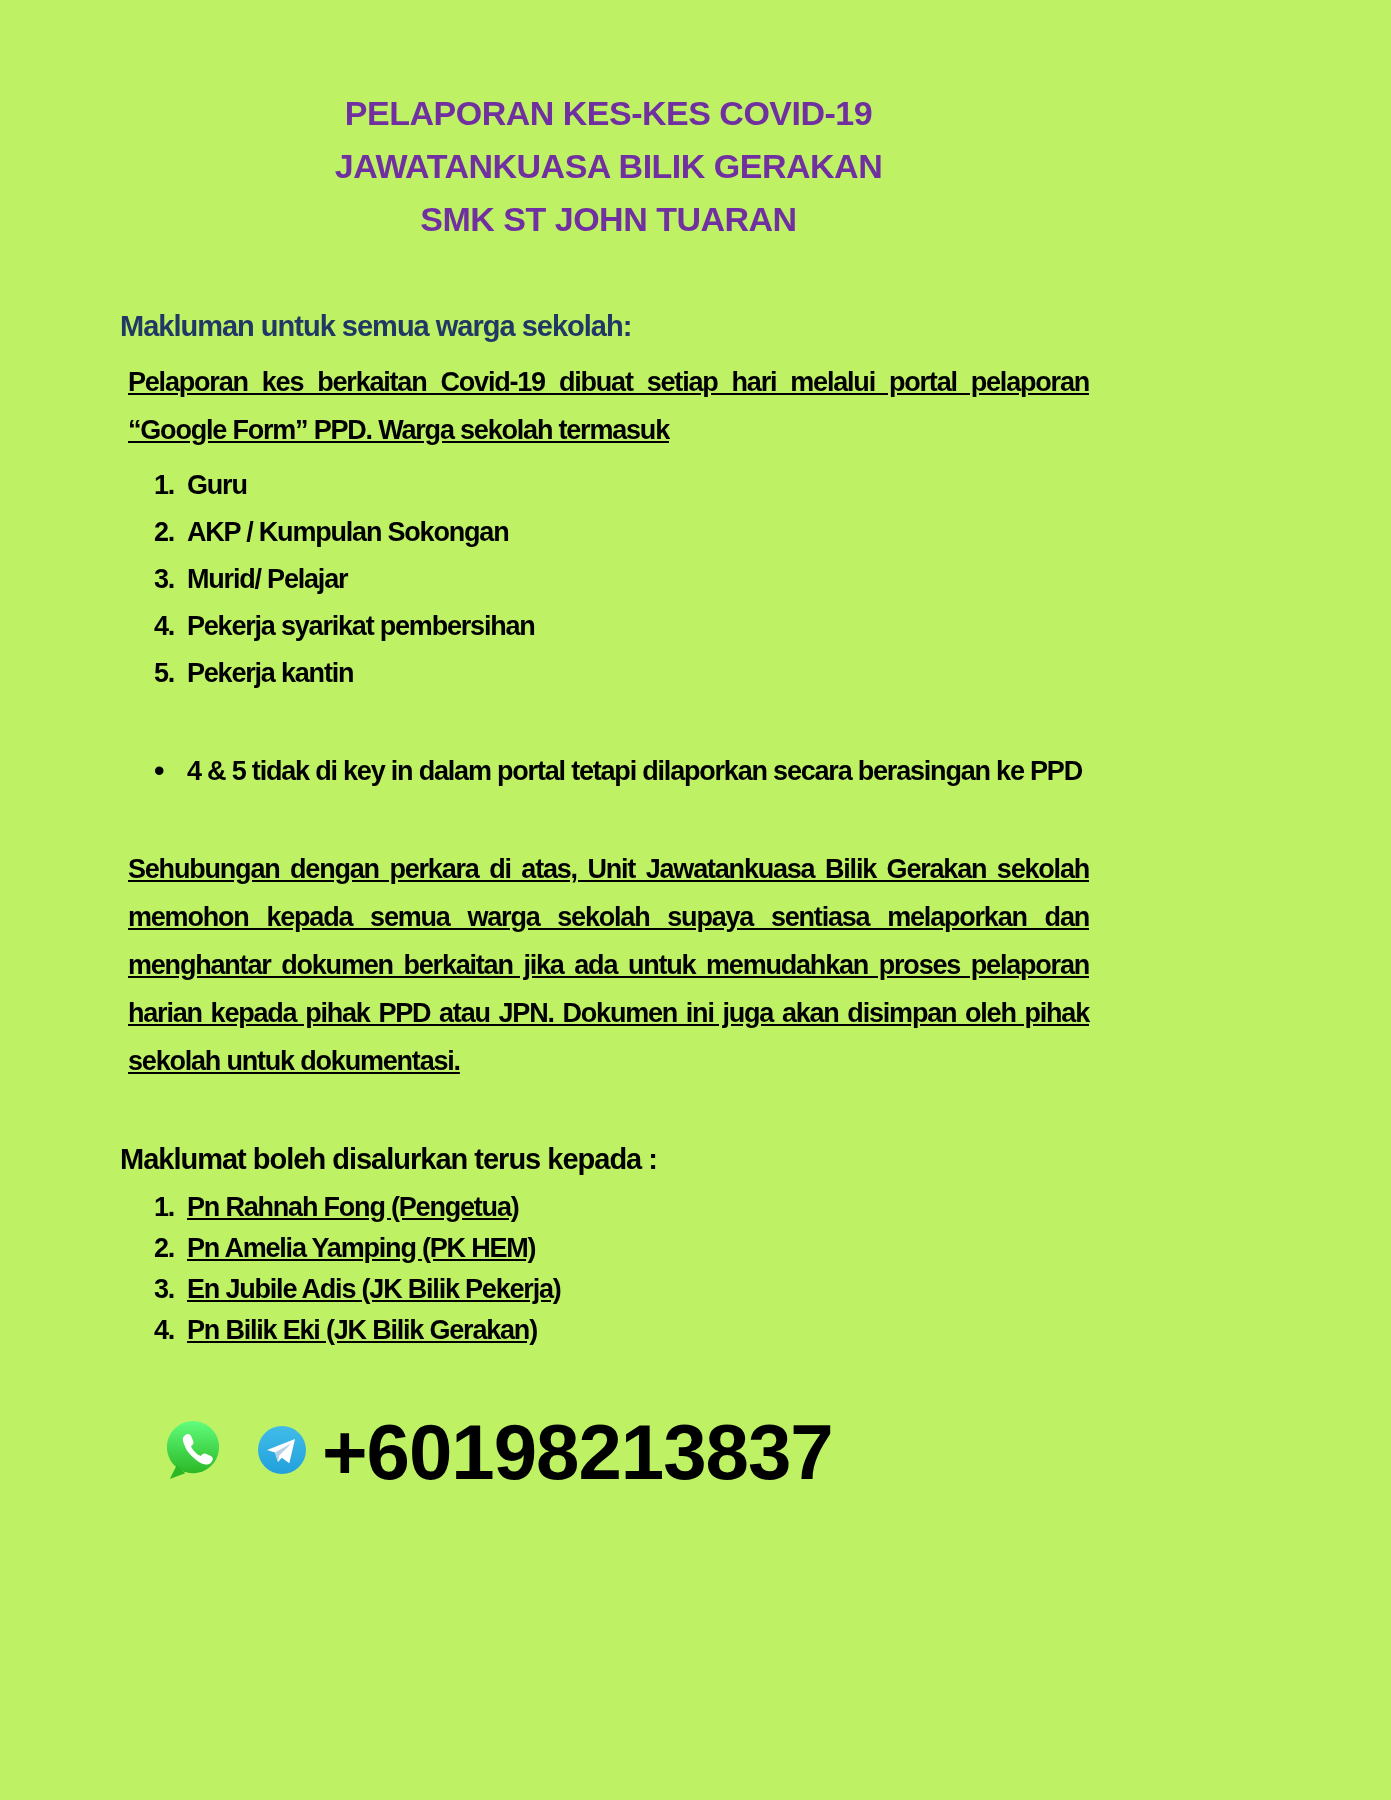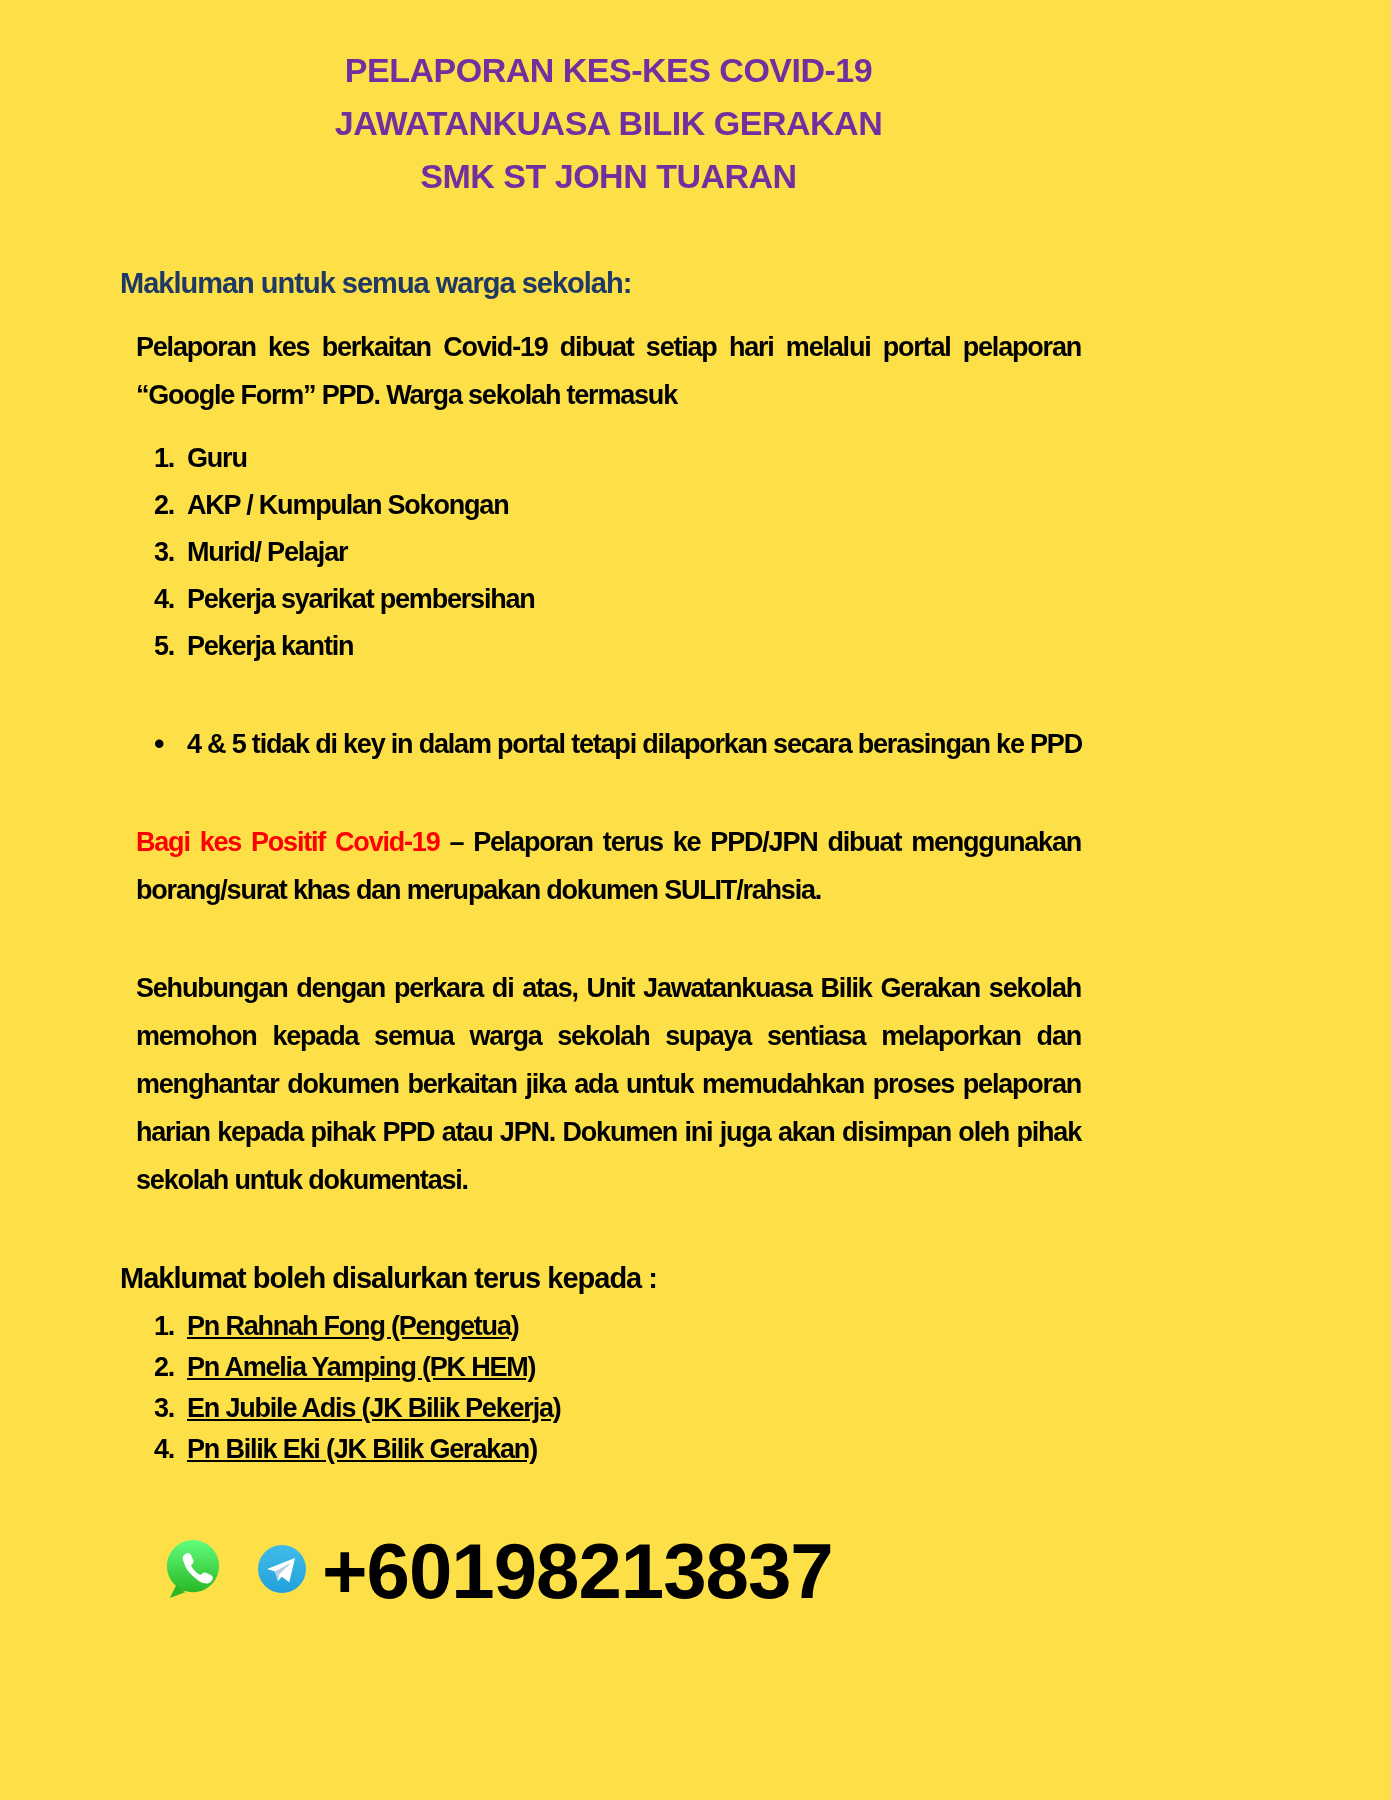--- a/index.html
+++ b/index.html
@@ -6,7 +6,7 @@
   body{width:1391px;height:1800px;overflow:hidden;
        font-family:"Liberation Sans",sans-serif;font-weight:700;color:#000;}
   .page{box-sizing:border-box;width:1391px;height:1800px;
-        padding:44px 294px 0 120px;background:#fde047;}
+        padding:87px 294px 0 120px;background:#bef264;}
   
   .title-block{text-align:center;color:#7030A0;
                font-size:34px;line-height:53px;letter-spacing:-0.5px;}

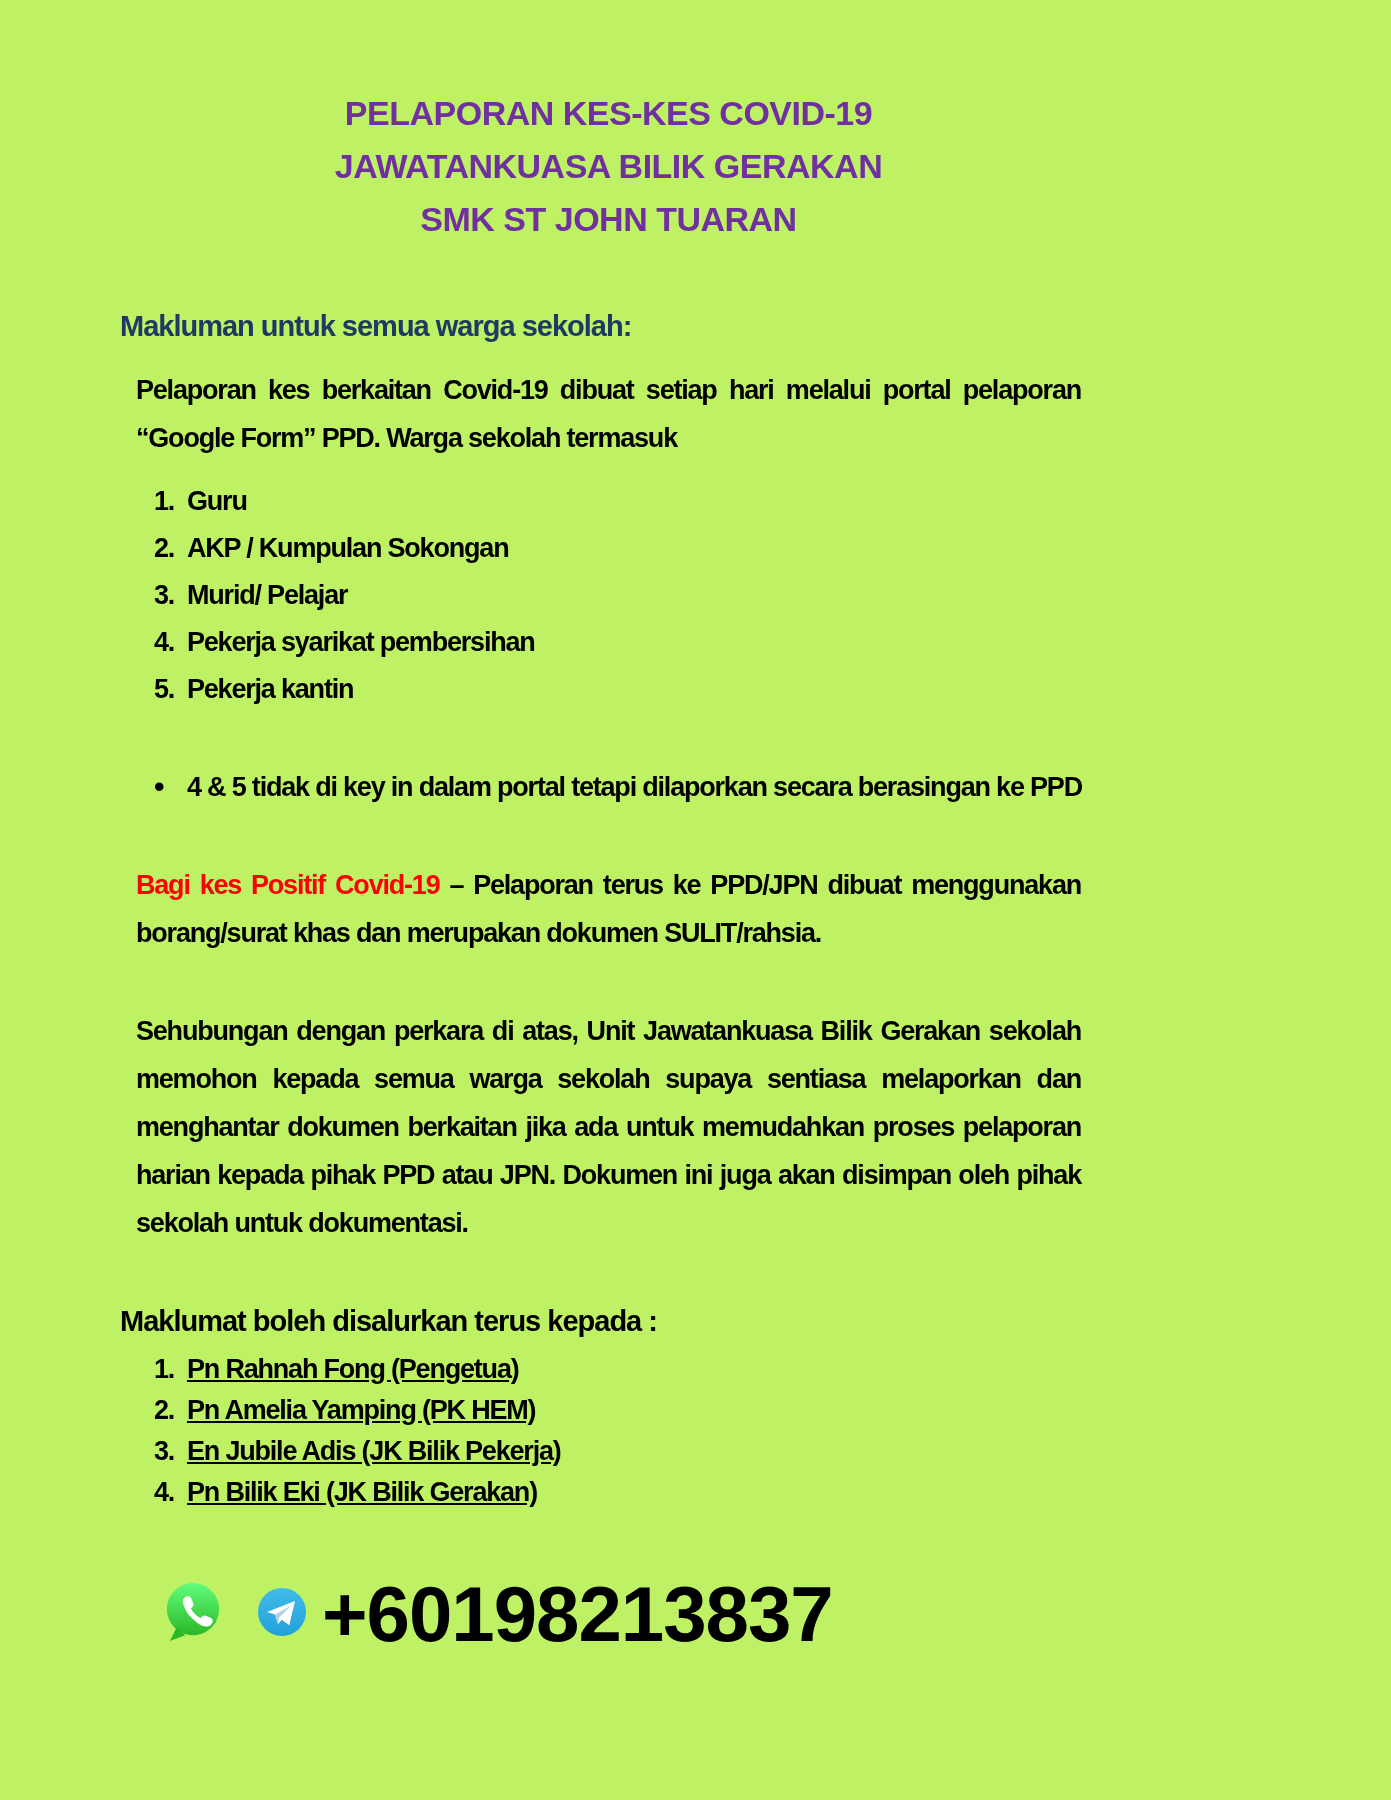--- a/index.html
+++ b/index.html
@@ -15,7 +15,7 @@
   .navy{color:#1F3864;}
   .mt-gap{margin-top:56px;}
   
-  .body-text{font-size:27px;line-height:48px;letter-spacing:-1.2px;margin:16px;}
+  .body-text{font-size:27px;line-height:48px;letter-spacing:-1.2px;margin:8px;text-decoration:underline;}
   .just{text-align:justify;}
   .red{color:#FF0000;}
   

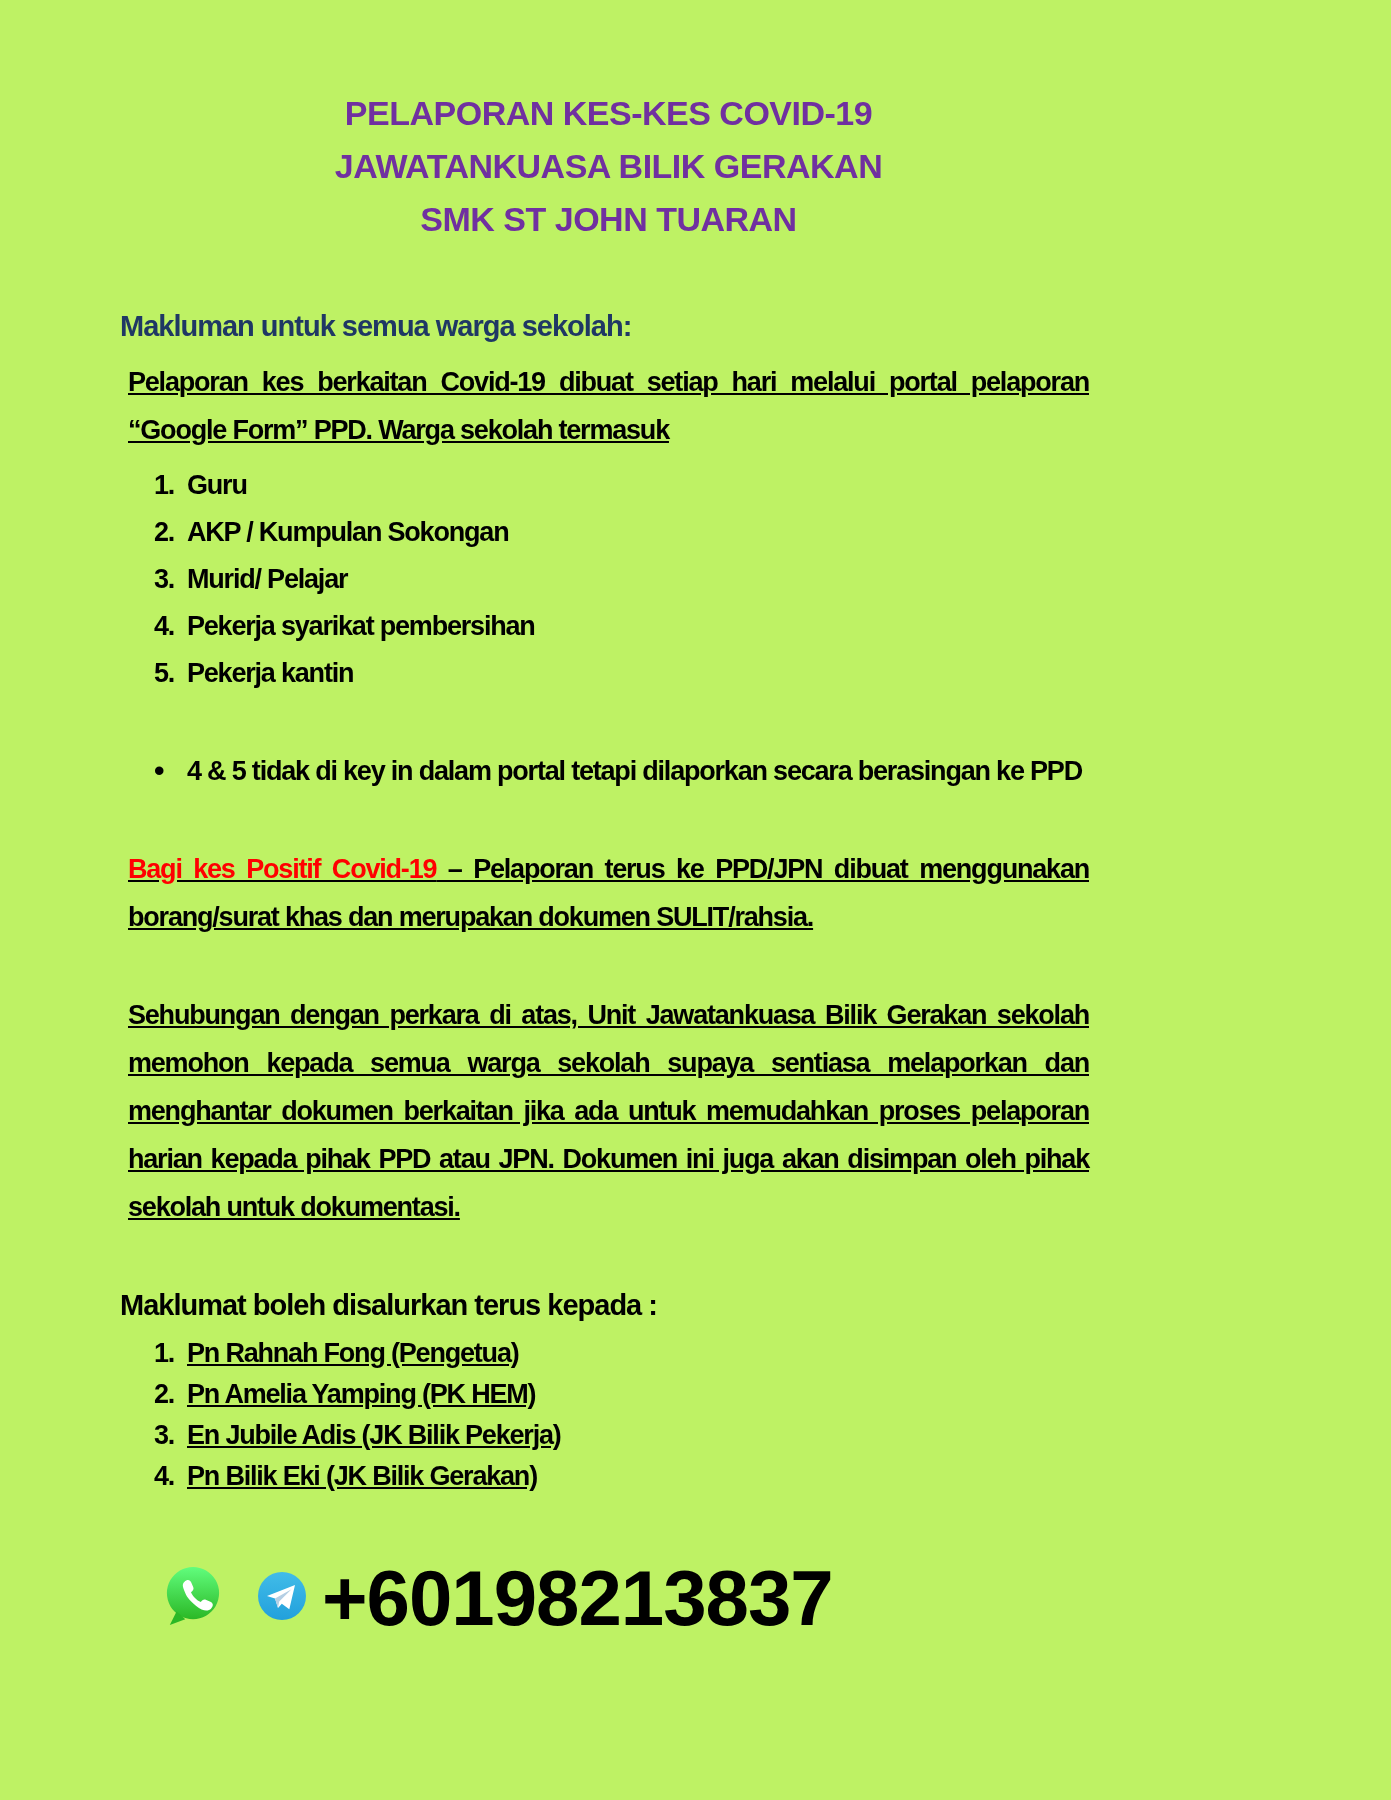--- a/index.html
+++ b/index.html
@@ -62,7 +62,6 @@
     <li class="just">4 &amp; 5 tidak di key in dalam portal tetapi dilaporkan secara berasingan ke PPD</li>
   </ul>
 
-  <p class="body-text just gap2"><span class="red">Bagi kes Positif Covid-19</span><span> – Pelaporan terus ke PPD/JPN dibuat menggunakan borang/surat khas dan merupakan dokumen SULIT/rahsia.</span></p>
 
   <p class="body-text just gap2">Sehubungan dengan perkara di atas, Unit Jawatankuasa Bilik Gerakan sekolah memohon kepada semua warga sekolah supaya sentiasa melaporkan dan menghantar dokumen berkaitan jika ada untuk memudahkan proses pelaporan harian kepada pihak PPD atau JPN. Dokumen ini juga akan disimpan oleh pihak sekolah untuk dokumentasi.</p>
 

